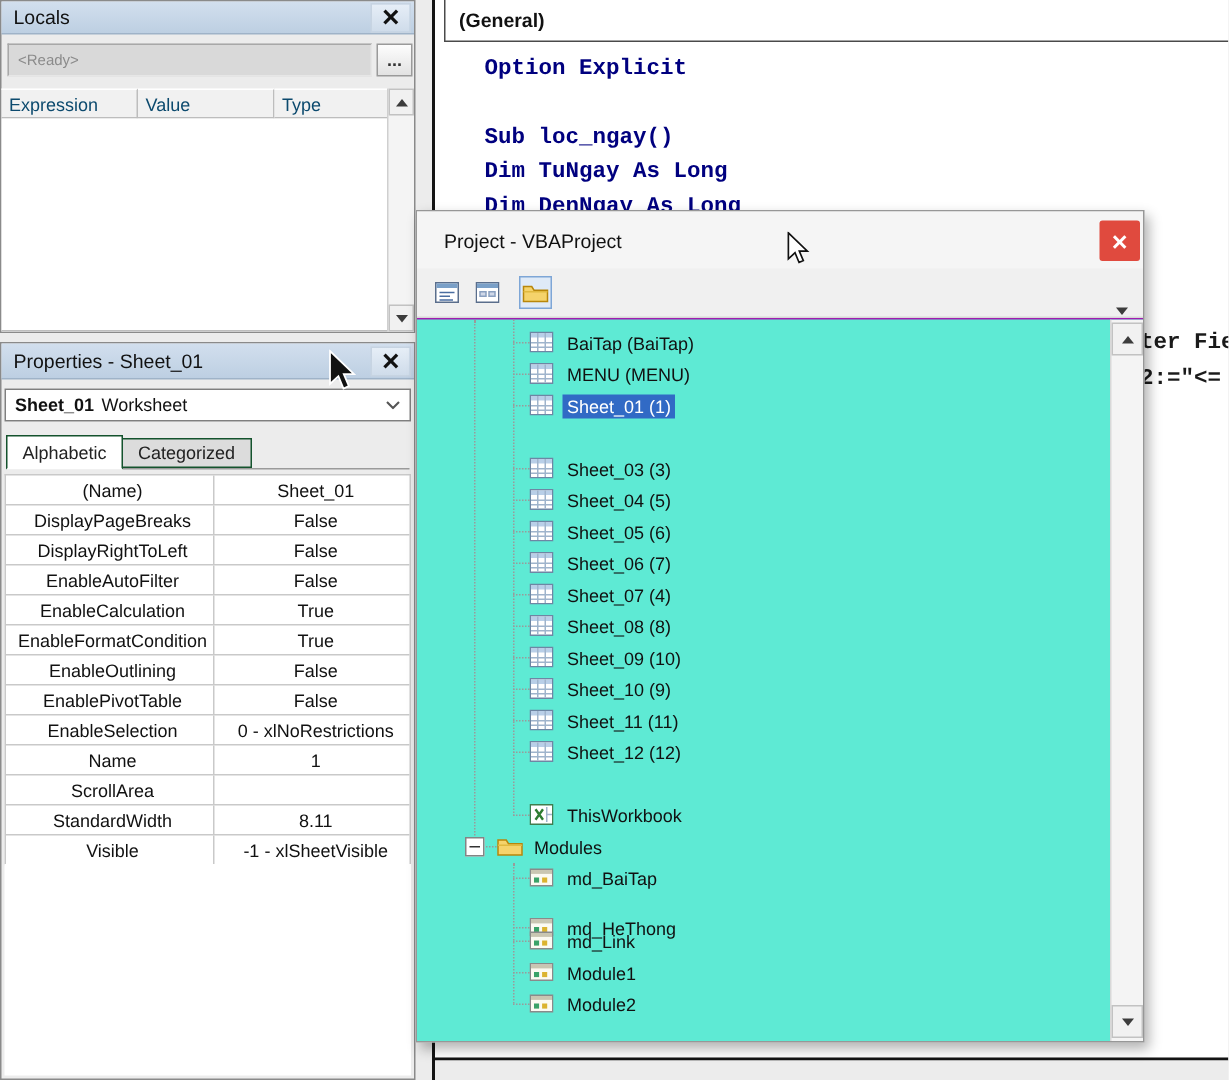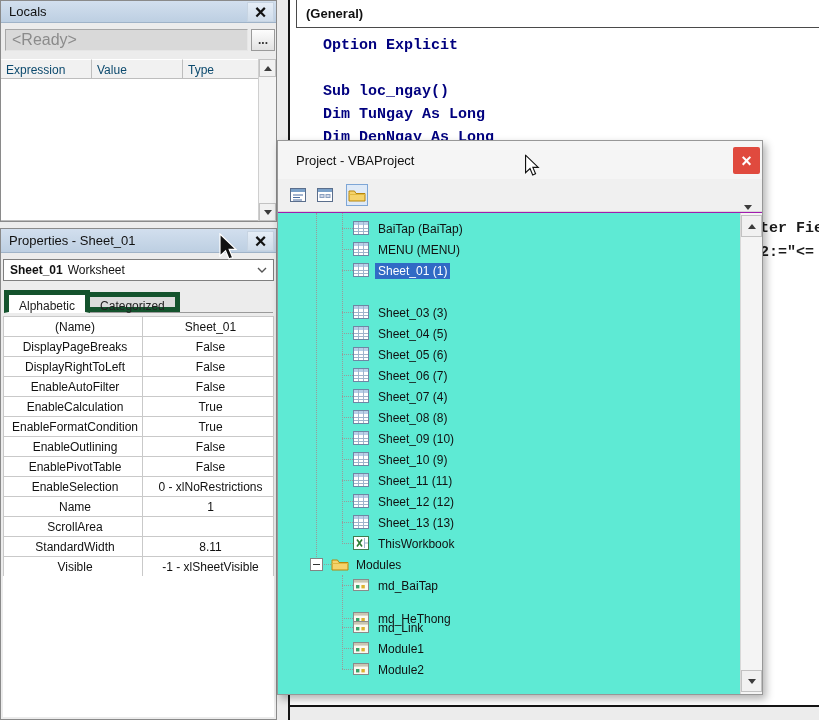--- a/index.html
+++ b/index.html
@@ -22,7 +22,7 @@
 
   
   .locals{left:0;top:0;width:277px;height:222px;}
-  .ready-field{position:absolute;left:4px;top:28px;width:243px;height:22px;background:#d9d9d9;border:1px solid #a8a8a8;border-right-color:#e6e6e6;border-bottom-color:#e6e6e6;box-sizing:border-box;display:flex;align-items:center;padding-left:6px;font-size:16px;color:#8b8b8b;}
+  .ready-field{position:absolute;left:4px;top:28px;width:243px;height:22px;background:#d9d9d9;border:1px solid #a8a8a8;border-right-color:#e6e6e6;border-bottom-color:#e6e6e6;box-sizing:border-box;display:flex;align-items:center;padding-left:6px;font-size:10px;color:#8b8b8b;}
   .more-btn{position:absolute;left:250px;top:28px;width:24px;height:22px;background:linear-gradient(#fdfdfd,#e2e2e2);border:1px solid #9a9a9a;box-sizing:border-box;display:flex;align-items:center;justify-content:center;font-size:12px;color:#333;font-weight:700;}
   .lheaders{position:absolute;left:0;top:58px;height:20px;display:flex;}
   .lh{box-sizing:border-box;background:#f1f1f1;border-right:1px solid #bdbdbd;border-bottom:1px solid #bdbdbd;border-top:1px solid #fff;font-size:12px;color:#0c4a6e;padding:3px 0 0 5px;}

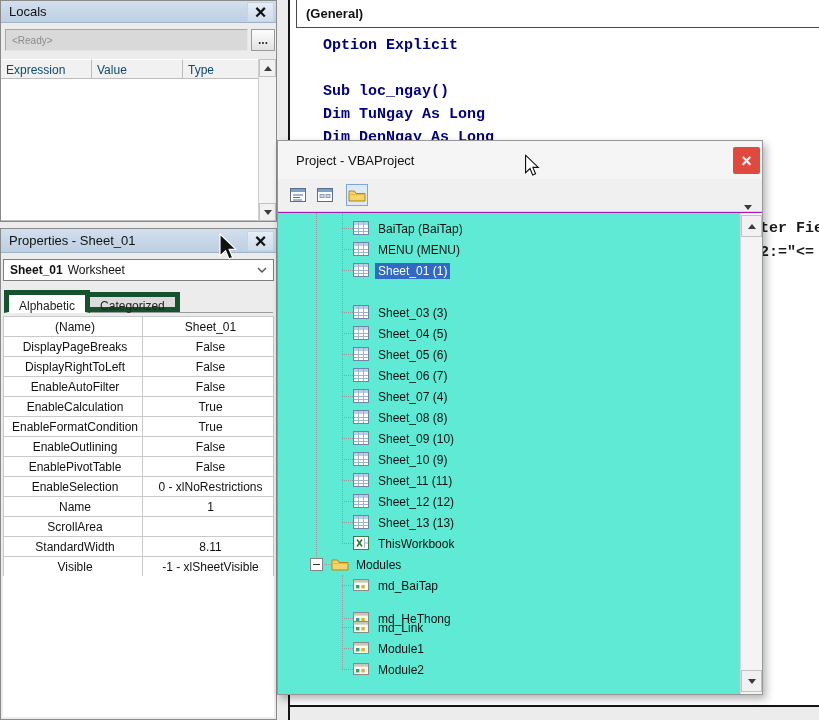--- a/index.html
+++ b/index.html
@@ -42,7 +42,7 @@
   .objcombo .oname{font-weight:700;margin-right:5px;}
   .objcombo .chev{position:absolute;right:6px;top:7px;}
   .ptabs{position:absolute;left:3px;top:59px;right:3px;height:24px;display:flex;align-items:flex-end;border-bottom:1px solid #9a9a9a;}
-  .ptab{box-sizing:border-box;font-size:12px;color:#222;padding:4px 10px 1px 10px;border:5px solid #14532d;}
+  .ptab{box-sizing:border-box;font-size:12px;color:#222;padding:4px 10px 1px 10px;border:1px solid #14532d;}
   .ptab.active{background:#fff;border-bottom:1px solid #fff;margin-bottom:-1px;height:23px;}
   .ptab.inactive{background:#dcdcdc;border-left:none;height:20px;padding-top:2px;}
   .pgrid{position:absolute;left:2px;top:87px;width:271px;background:#fff;border:1px solid #c9c9c9;border-bottom:none;box-sizing:border-box;}

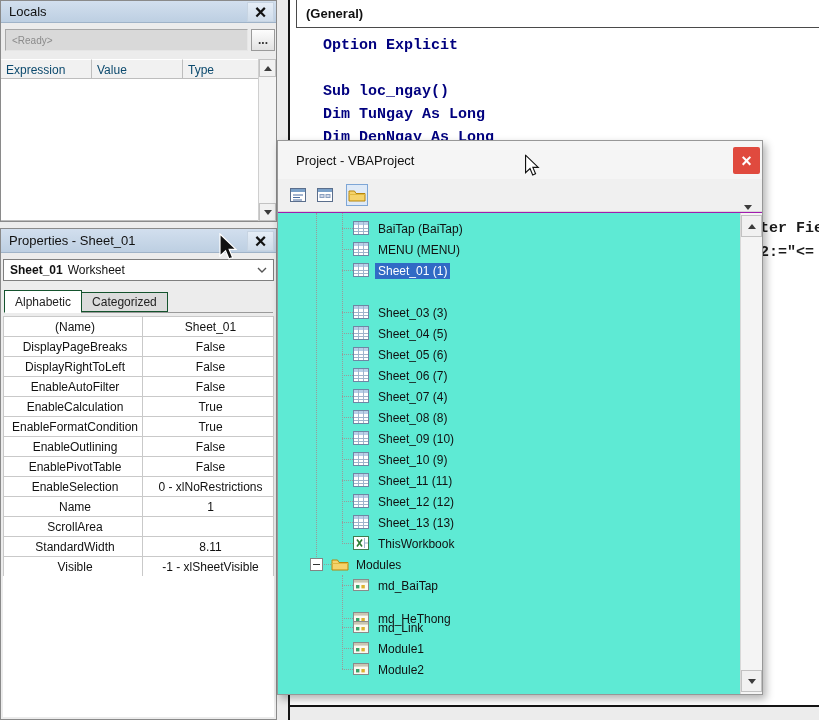--- a/index.html
+++ b/index.html
@@ -353,12 +353,6 @@
           </svg>
           <span class="tlabel">Sheet_12 (12)</span>
         </div>
-      <div class="trow" style="top:299px">
-          <svg class="ticon" width="16" height="14">
-            <use href="#i-sheet"></use>
-          </svg>
-          <span class="tlabel">Sheet_13 (13)</span>
-        </div>
       <div class="trow" style="top:320px">
           <svg class="ticon" width="16" height="14">
             <use href="#i-workbook"></use>

